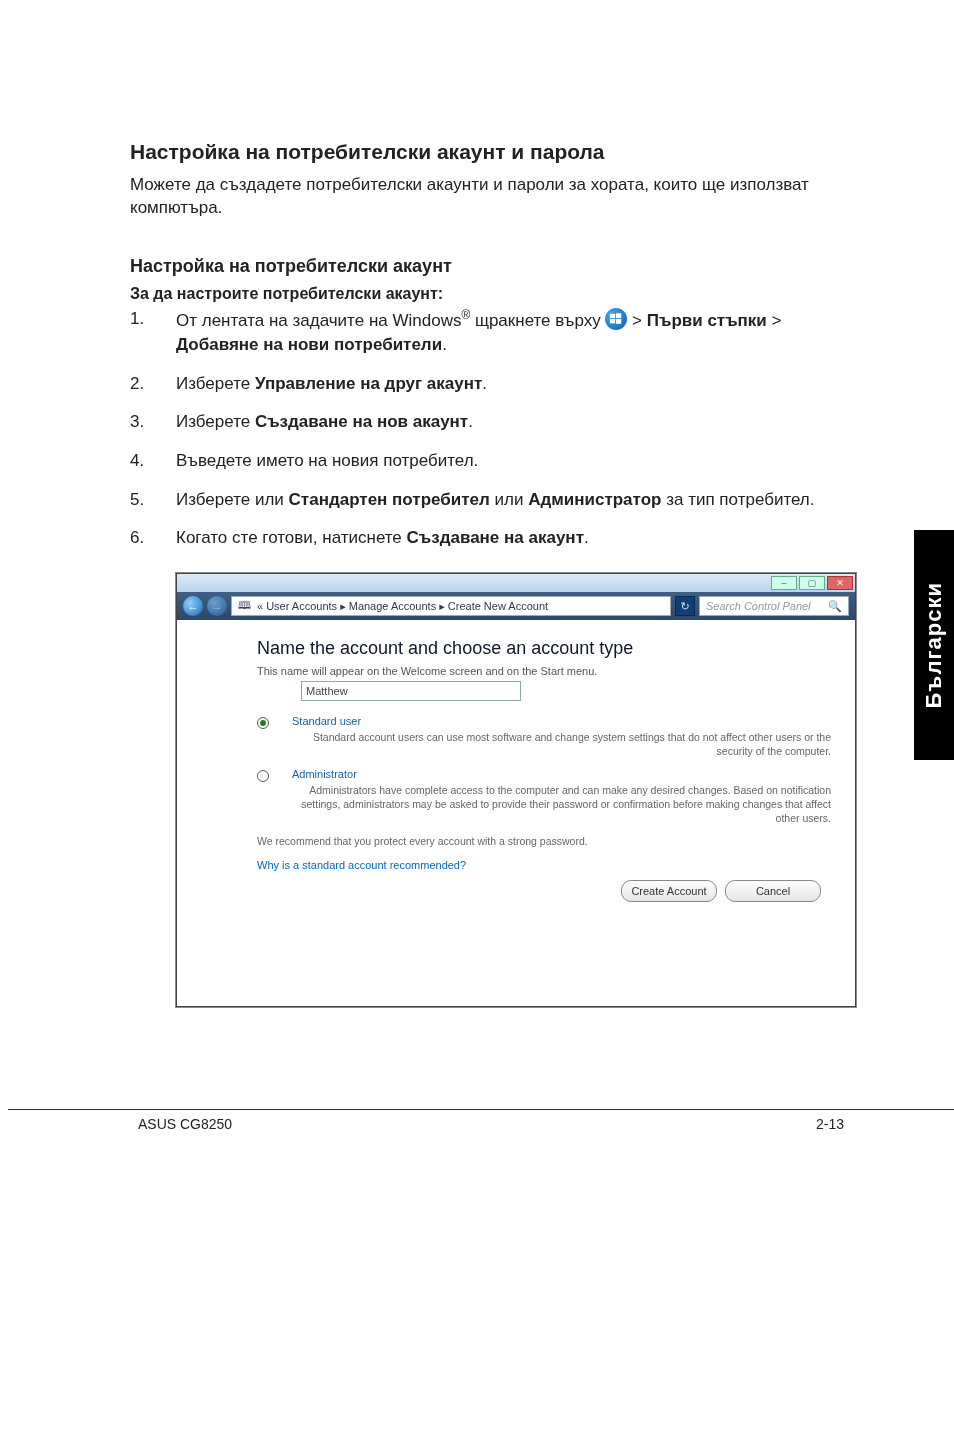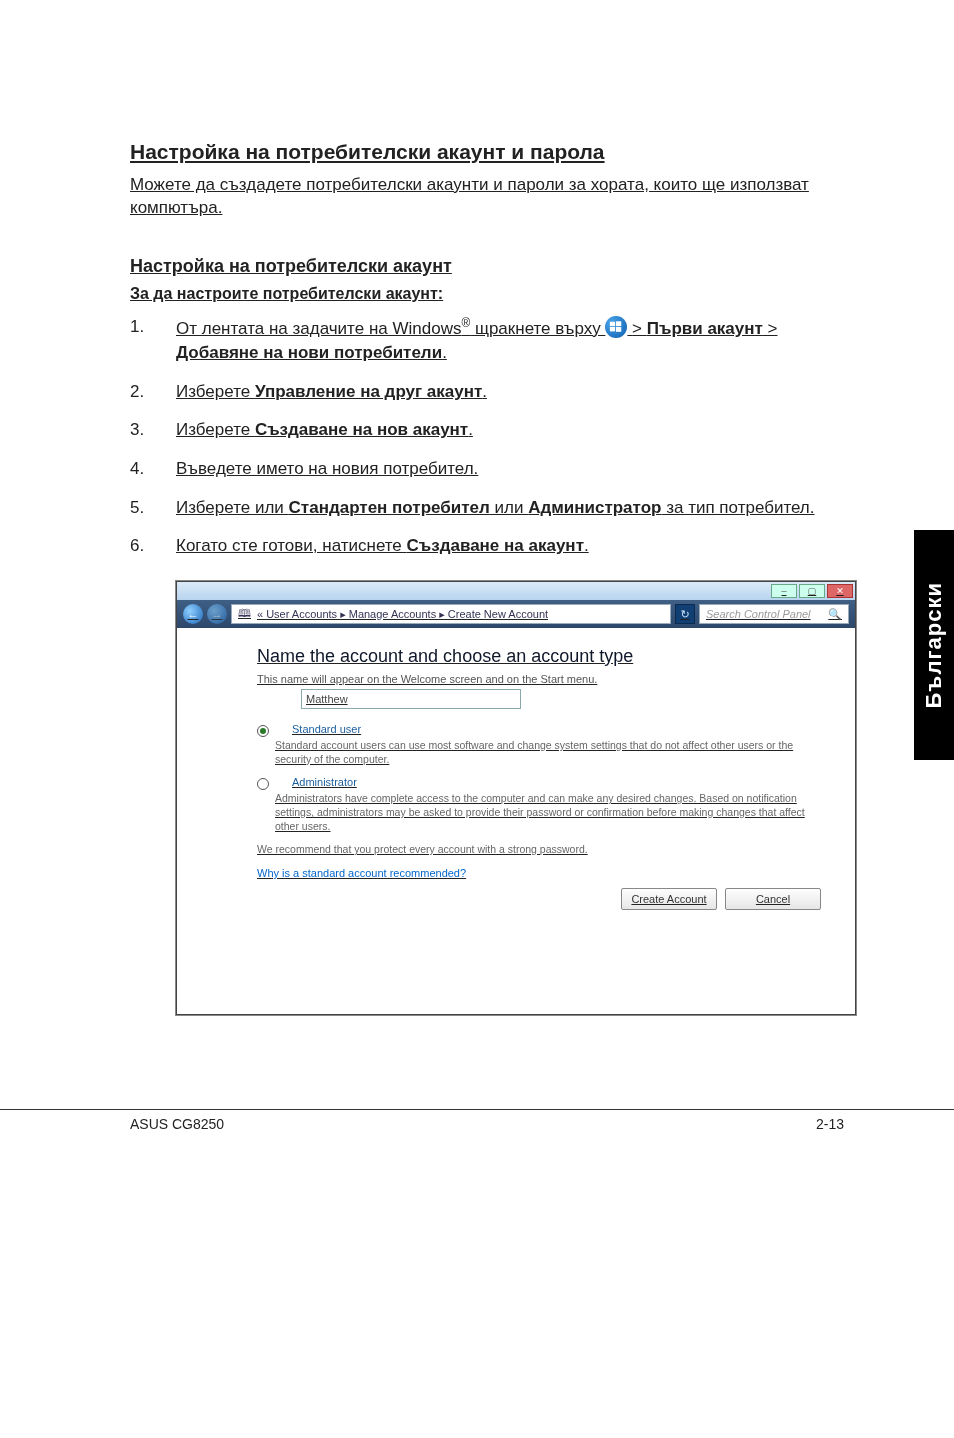--- a/index.html
+++ b/index.html
@@ -4,7 +4,7 @@
 <style>
   * { box-sizing: border-box; margin: 0; padding: 0; }
   html, body { width: 954px; height: 1438px; background: #fff; font-family: Arial, Helvetica, sans-serif; color: #222; }
-  .page { position: relative; width: 954px; height: 1176px; padding: 140px 110px 40px 130px; text-decoration: underline; }
+  .page { position: relative; width: 954px; height: 1176px; padding: 140px 110px 40px 130px; }
   h2.section-title { font-size: 21px; font-weight: bold; margin-bottom: 10px; }
   p.intro { font-size: 17px; line-height: 1.35; margin-bottom: 36px; }
   h3.sub-title { font-size: 18px; font-weight: bold; margin-bottom: 8px; }

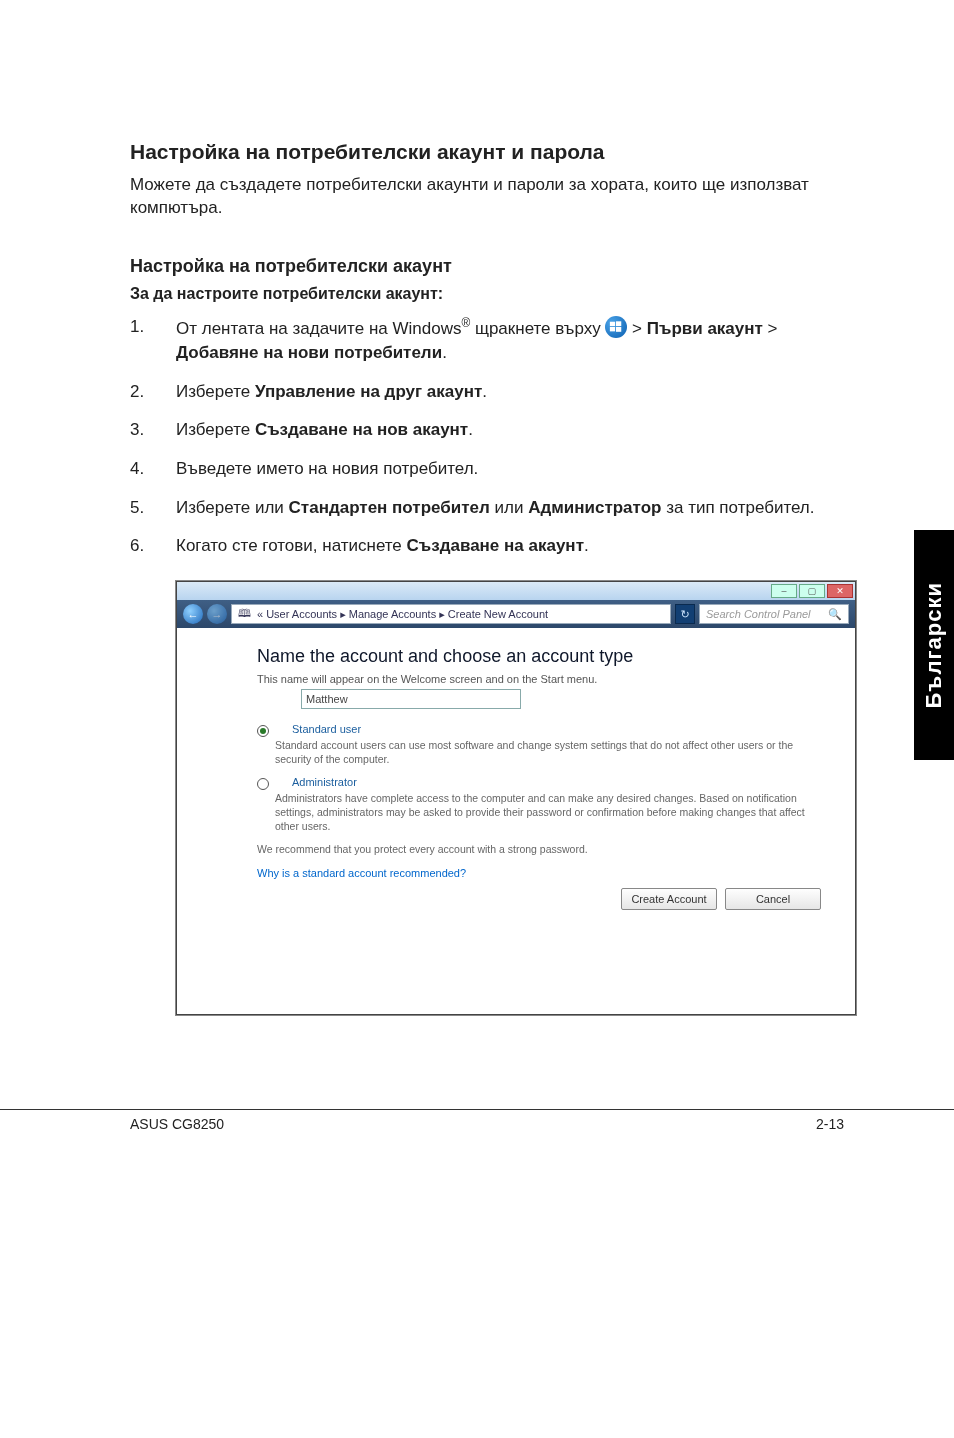--- a/index.html
+++ b/index.html
@@ -8,7 +8,7 @@
   h2.section-title { font-size: 21px; font-weight: bold; margin-bottom: 10px; }
   p.intro { font-size: 17px; line-height: 1.35; margin-bottom: 36px; }
   h3.sub-title { font-size: 18px; font-weight: bold; margin-bottom: 8px; }
-  p.subheading { font-size: 16px; font-weight: bold; margin-bottom: 12px; }
+  p.subheading { font-size: 16px; font-weight: bold; margin-bottom: 4px; }
   ol.steps { list-style: none; counter-reset: step; padding: 0; }
   ol.steps > li { position: relative; padding-left: 46px; margin-bottom: 14px; font-size: 17px; line-height: 1.45; }
   ol.steps > li::before { counter-increment: step; content: counter(step) "."; position: absolute; left: 0; top: 0; }

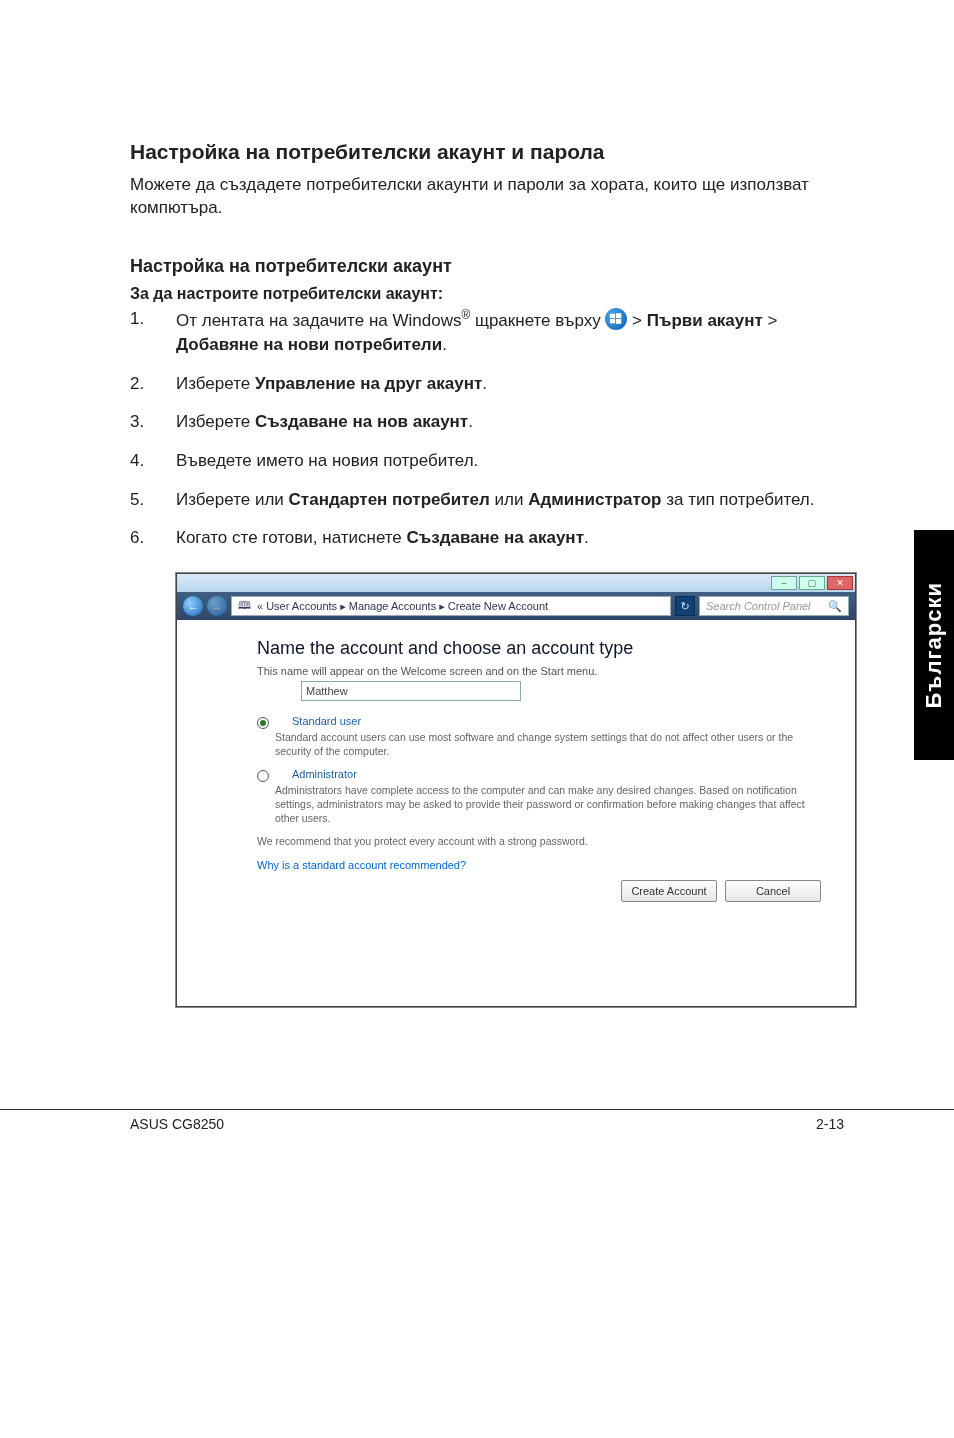--- a/index.html
+++ b/index.html
@@ -73,7 +73,7 @@
             </g>
           </svg>
       </span>
-      <span> &gt; </span><b>Първи акаунт</b><span> &gt; </span><b>Добавяне на нови потребители</b><span>.</span>
+      <span> &gt; </span><b>Първи стъпки</b><span> &gt; </span><b>Добавяне на нови потребители</b><span>.</span>
     </li>
     <li>
       <span>Изберете </span><b>Управление на друг акаунт</b><span>.</span>

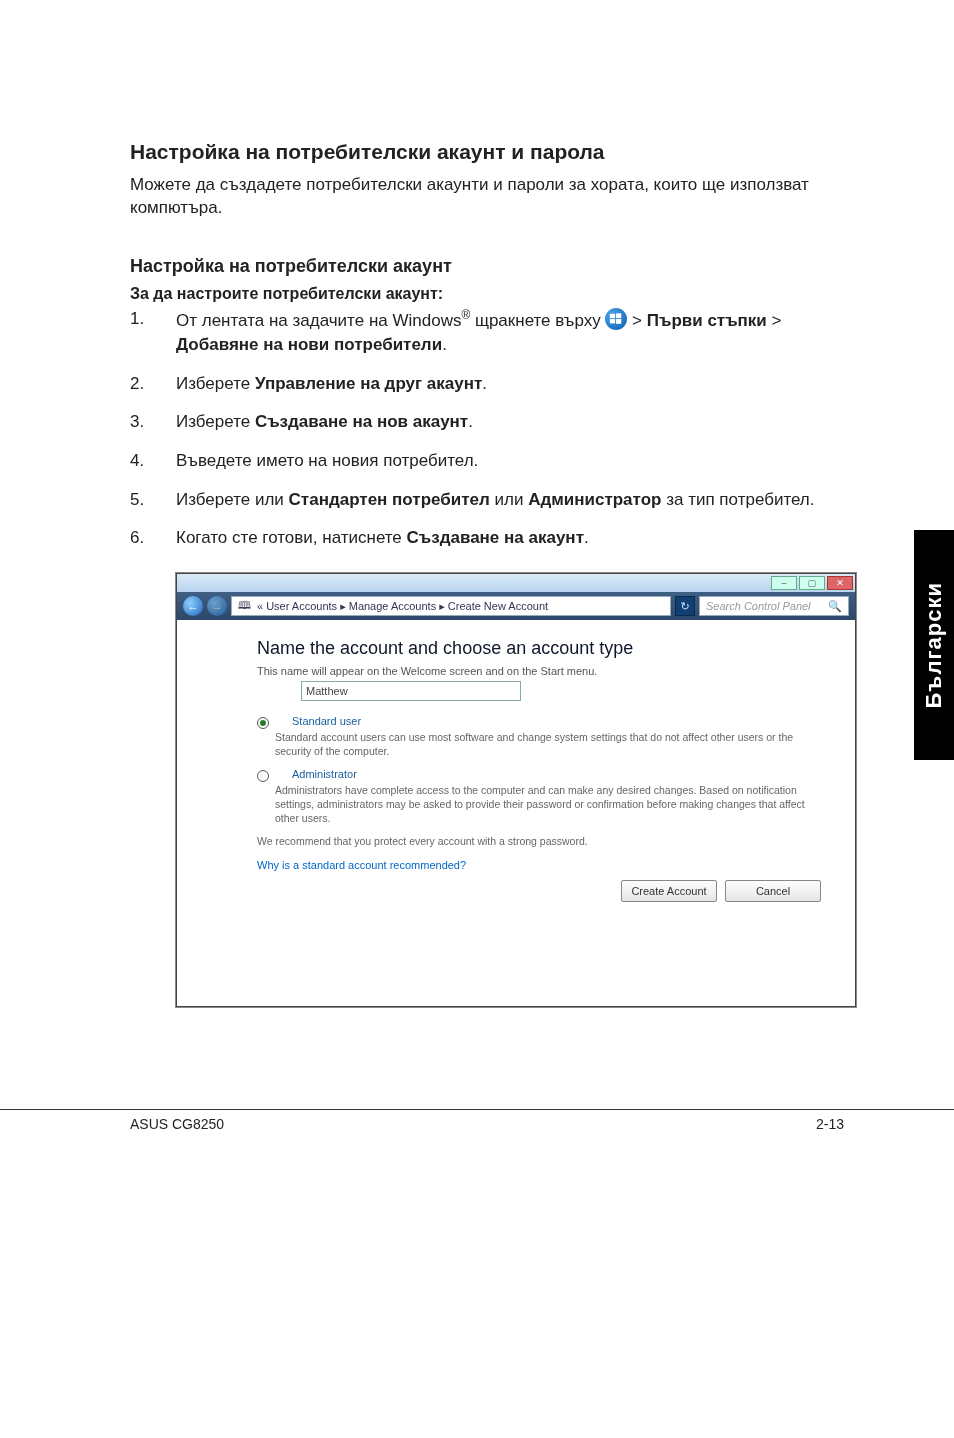--- a/index.html
+++ b/index.html
@@ -42,7 +42,7 @@
   .radio { width:12px; height:12px; border:1px solid #555; border-radius:50%; margin-top:2px; flex-shrink:0; display:flex; align-items:center; justify-content:center; }
   .radio.checked::after { content:""; width:6px; height:6px; background:#2a7a2a; border-radius:50%; }
   .radio-label { color:#1b5e9e; font-size:11px; }
-  .radio-desc { font-size:10.5px; color:#666; margin:0 0 10px 18px; line-height:1.3; }
+  .radio-desc { font-size:10.5px; color:#666; margin:0 0 10px 18px; line-height:1.3;text-align:right; }
   .rec-line { font-size:10.5px; color:#666; margin:6px 0 12px 0; }
   .why-link { color:#0066cc; font-size:11px; margin-bottom:9px; display:block; }
   .btn-row { display:flex; justify-content:flex-end; gap:8px; margin-right:10px; }

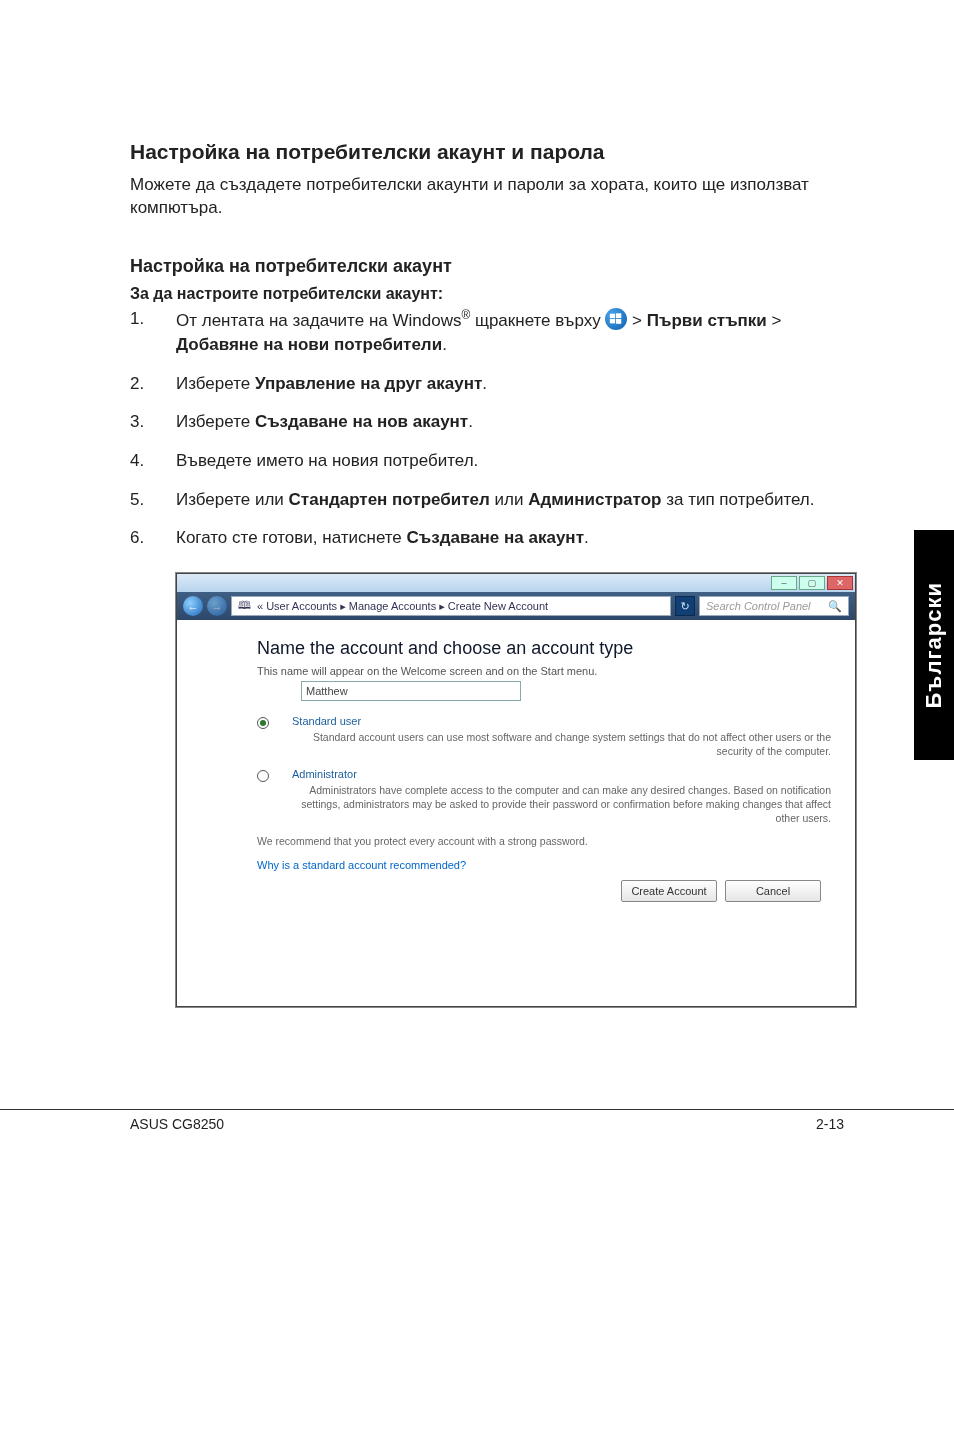--- a/index.html
+++ b/index.html
@@ -46,7 +46,7 @@
   .rec-line { font-size:10.5px; color:#666; margin:6px 0 12px 0; }
   .why-link { color:#0066cc; font-size:11px; margin-bottom:9px; display:block; }
   .btn-row { display:flex; justify-content:flex-end; gap:8px; margin-right:10px; }
-  .win-btn { min-width:96px; height:22px; border:1px solid #888; background: linear-gradient(#fefefe,#e6e6e6); display:flex; align-items:center; justify-content:center; font-size:11px; color:#333; border-radius:2px; }
+  .win-btn { min-width:96px; height:22px; border:1px solid #888; background: linear-gradient(#fefefe,#e6e6e6); display:flex; align-items:center; justify-content:center; font-size:11px; color:#333; border-radius:10px; }
   .shot-foot-space { height:90px; }
 </style>
 </head>

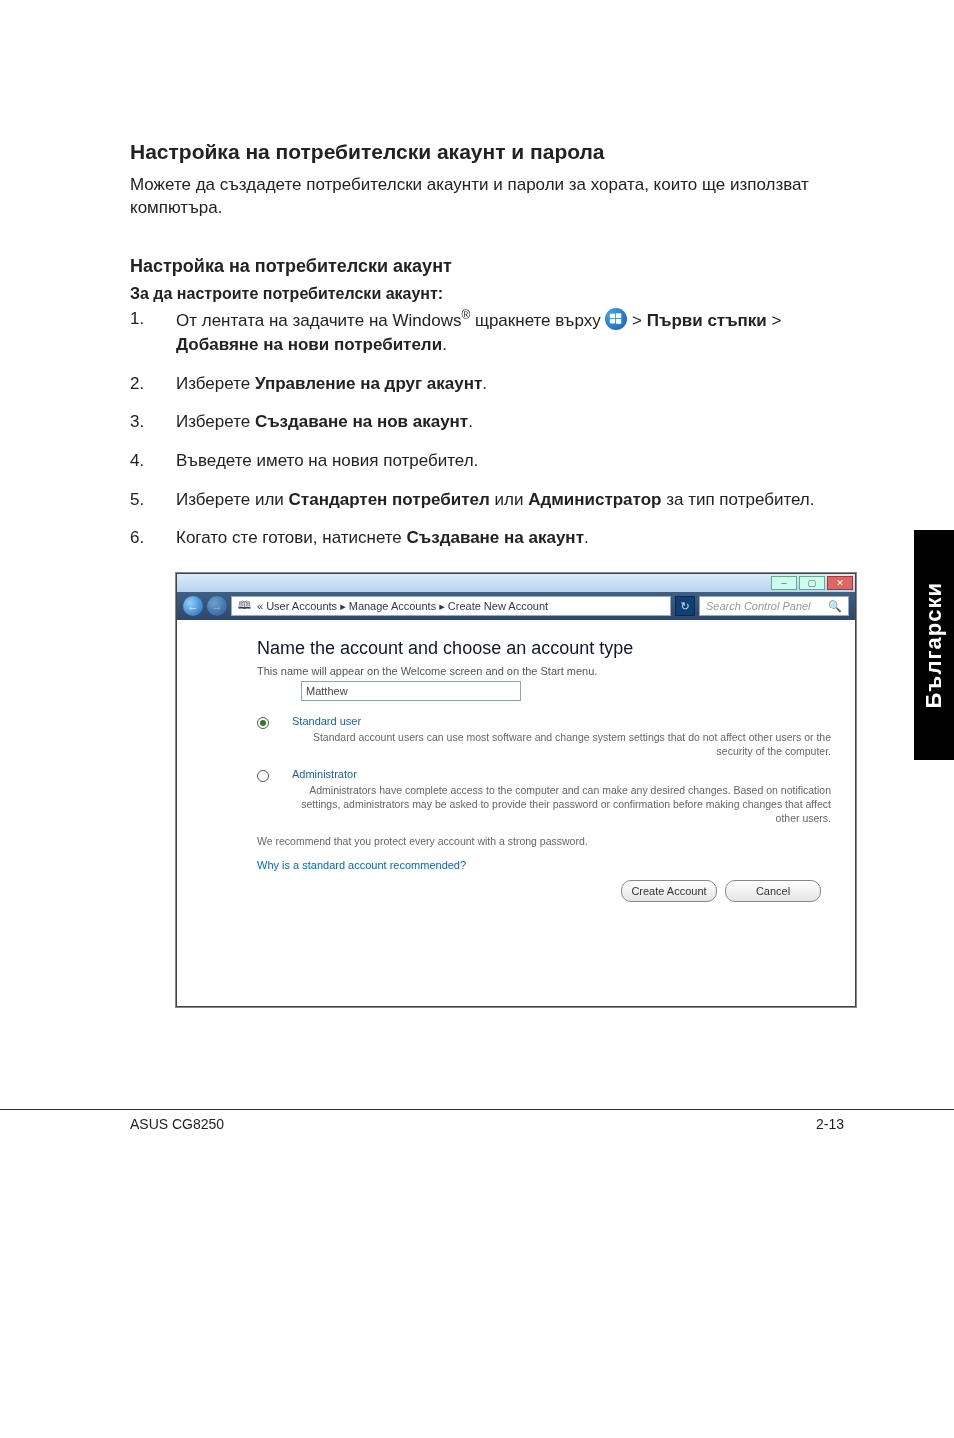--- a/index.html
+++ b/index.html
@@ -21,7 +21,7 @@
   .side-tab span { color: #fff; font-weight: bold; font-size: 22px; writing-mode: vertical-rl; transform: rotate(180deg); letter-spacing: 1px; }
 
   
-  .footer { position: absolute; left: 0; right: 0; bottom: 44px; border-top: 1px solid #333; padding: 6px 110px 0 130px; display: flex; justify-content: space-between; font-size: 14px; }
+  .footer { position: absolute; left: 8px; right: 0; bottom: 44px; border-top: 1px solid #333; padding: 6px 110px 0 130px; display: flex; justify-content: space-between; font-size: 14px; }
 
   
   .shot-wrap { margin: 22px 0 0 46px; width: 680px; border: 1px solid #444; box-shadow: 0 0 0 1px #888; background: #fff; font-family: "Segoe UI", Tahoma, sans-serif; font-size: 11px; color: #555; }

